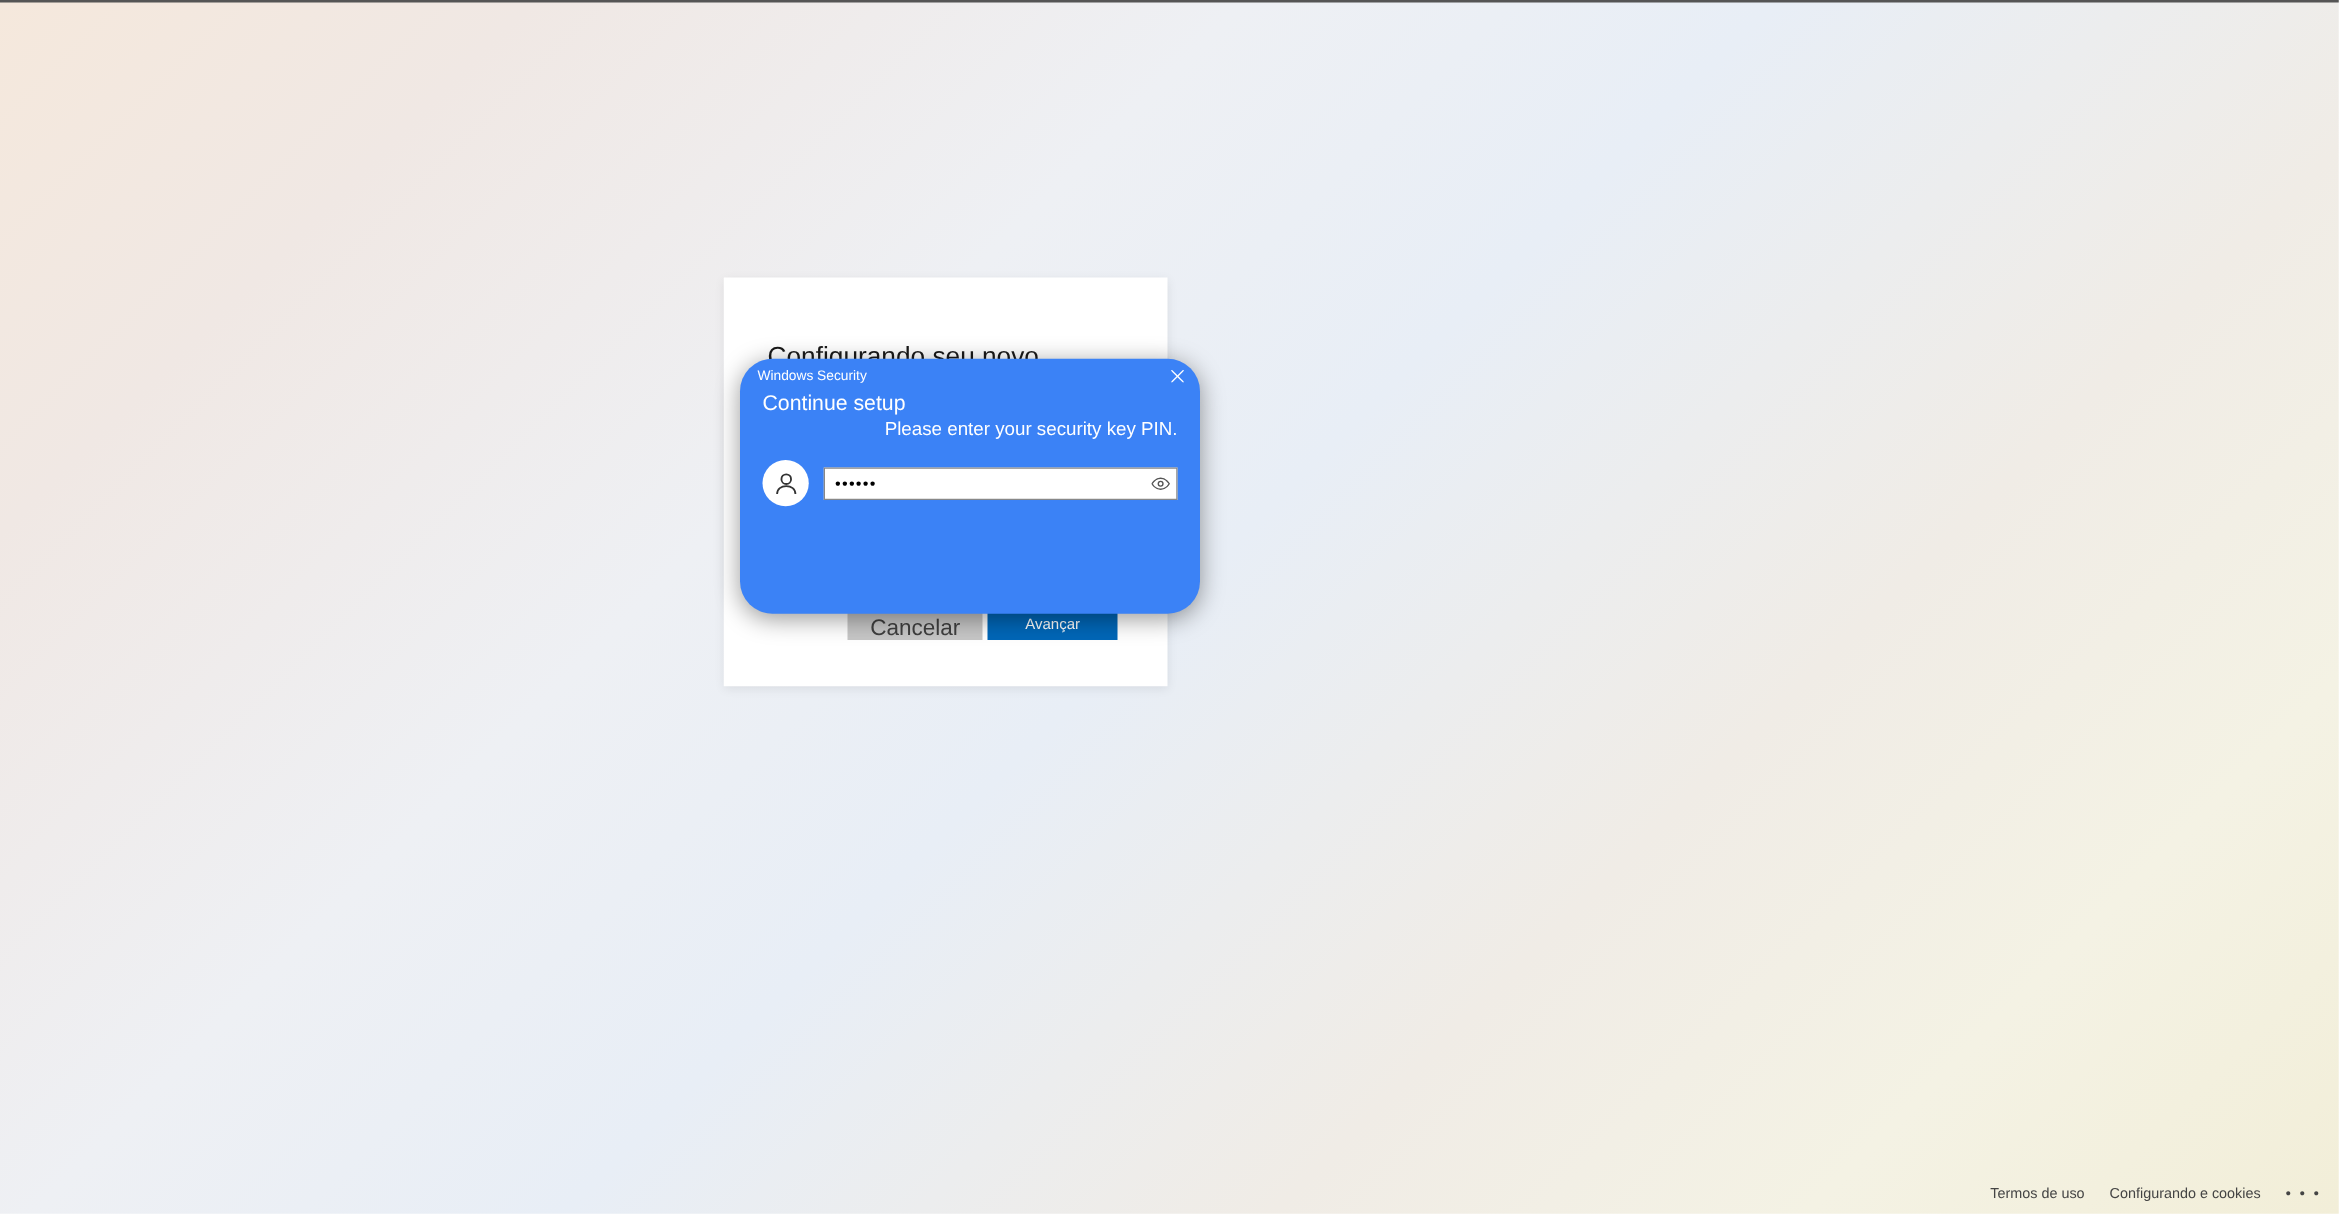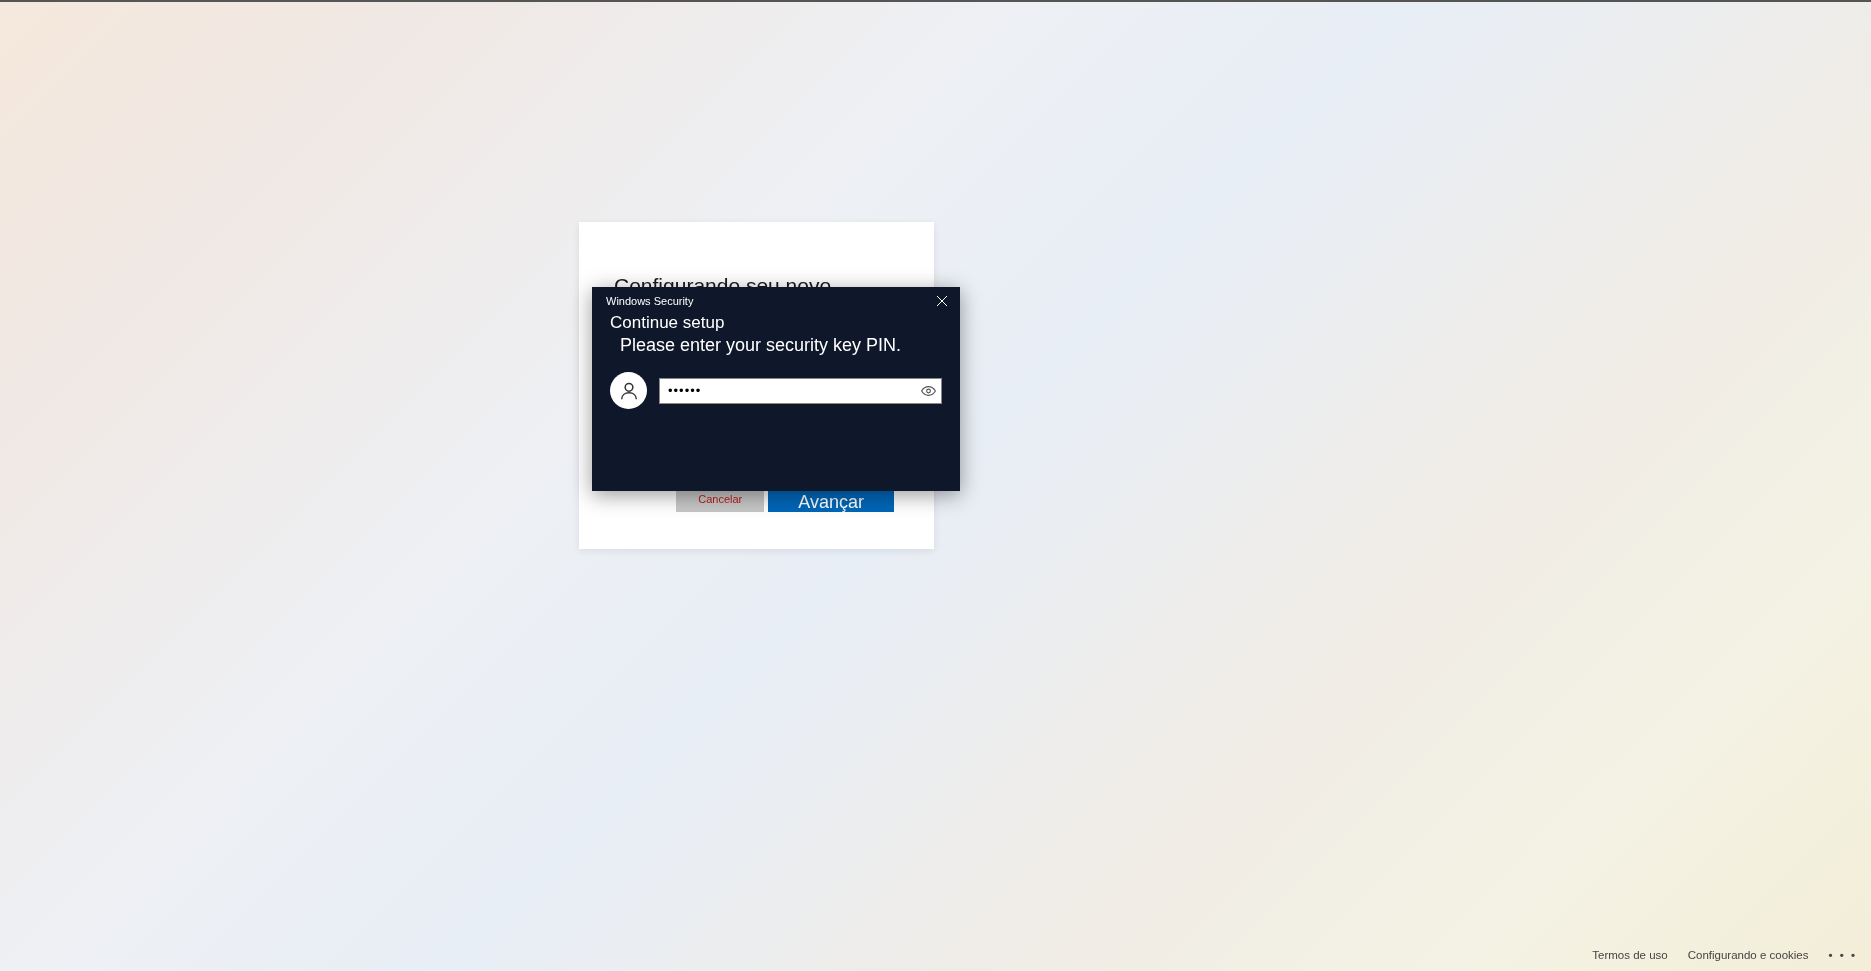--- a/index.html
+++ b/index.html
@@ -83,9 +83,10 @@
       top: 285px;
       width: 368px;
       height: 204px;
-      background: #0f172a;
+      background: #3b82f6;
       color: #fff;
       box-shadow: 0 4px 20px rgba(0,0,0,0.4);
+      border-radius: 26px;
     }
     
     .dialog-titlebar {

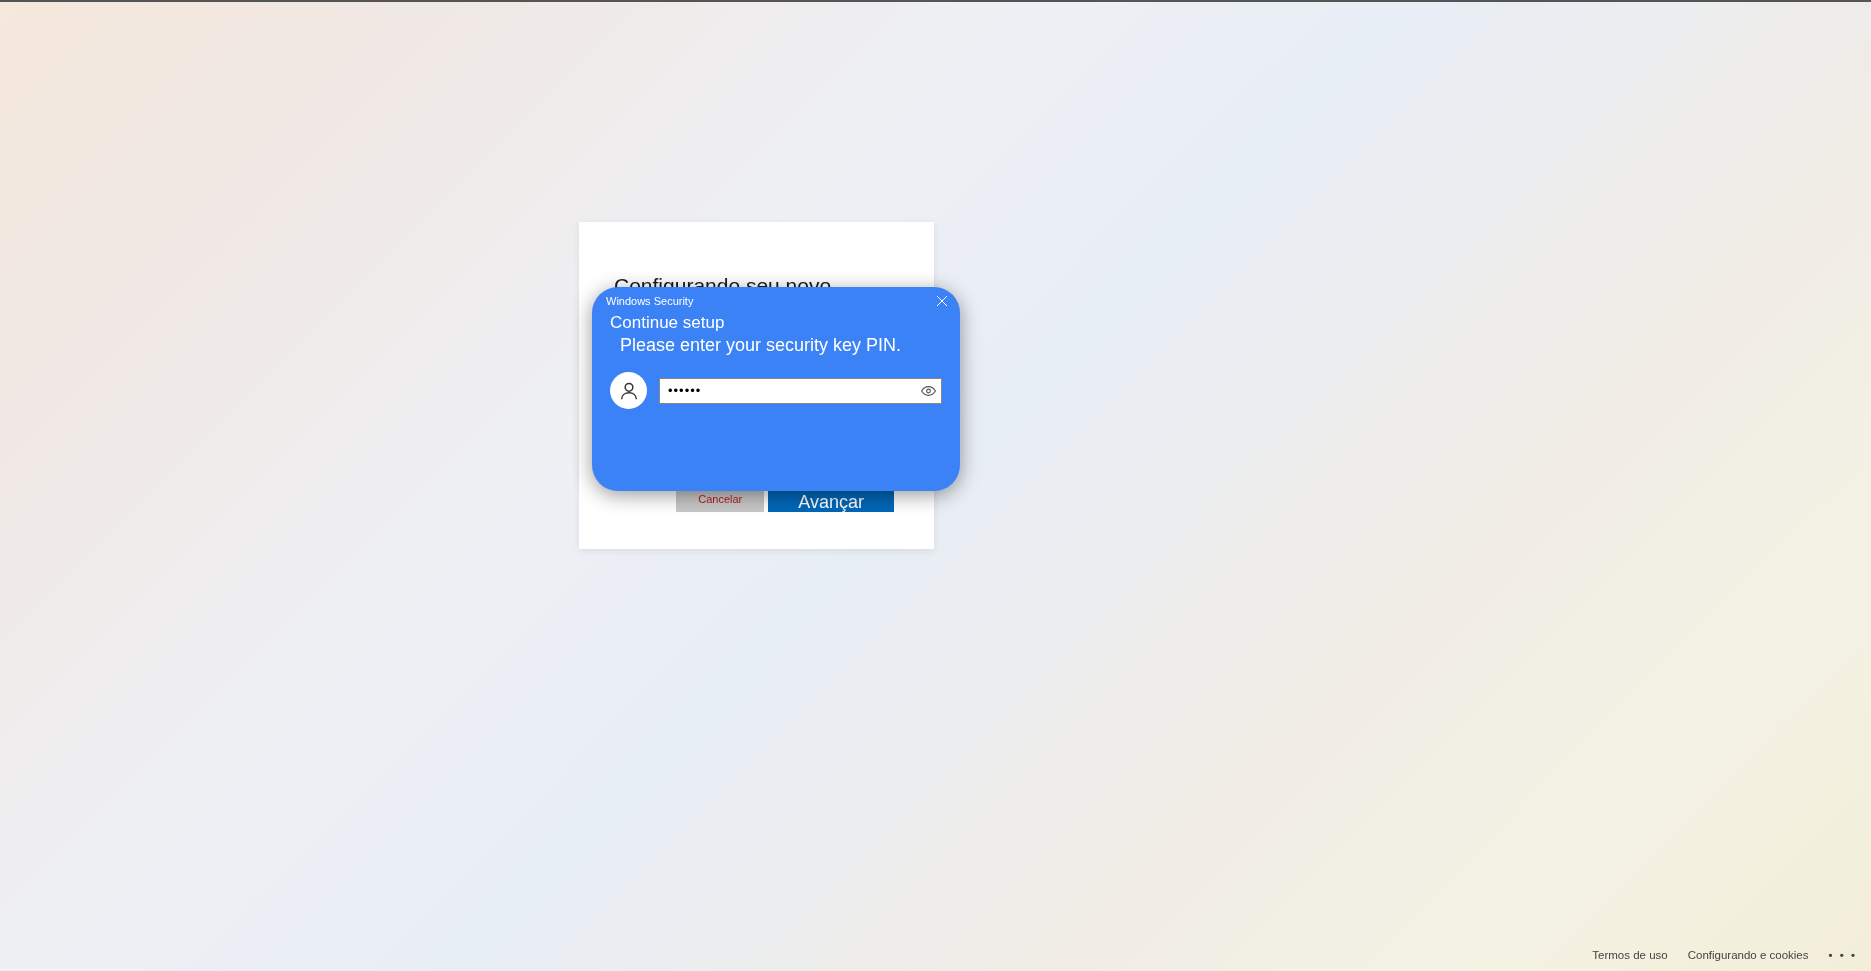--- a/index.html
+++ b/index.html
@@ -130,10 +130,10 @@
     }
     
     .dialog-instruction {
-      font-size: 18px;
+      font-size: 15px;
       font-weight: 300;
       color: #fff;
-      text-align: left;
+      text-align: right;
       margin-bottom: 16px;
       padding-left: 10px;
     }

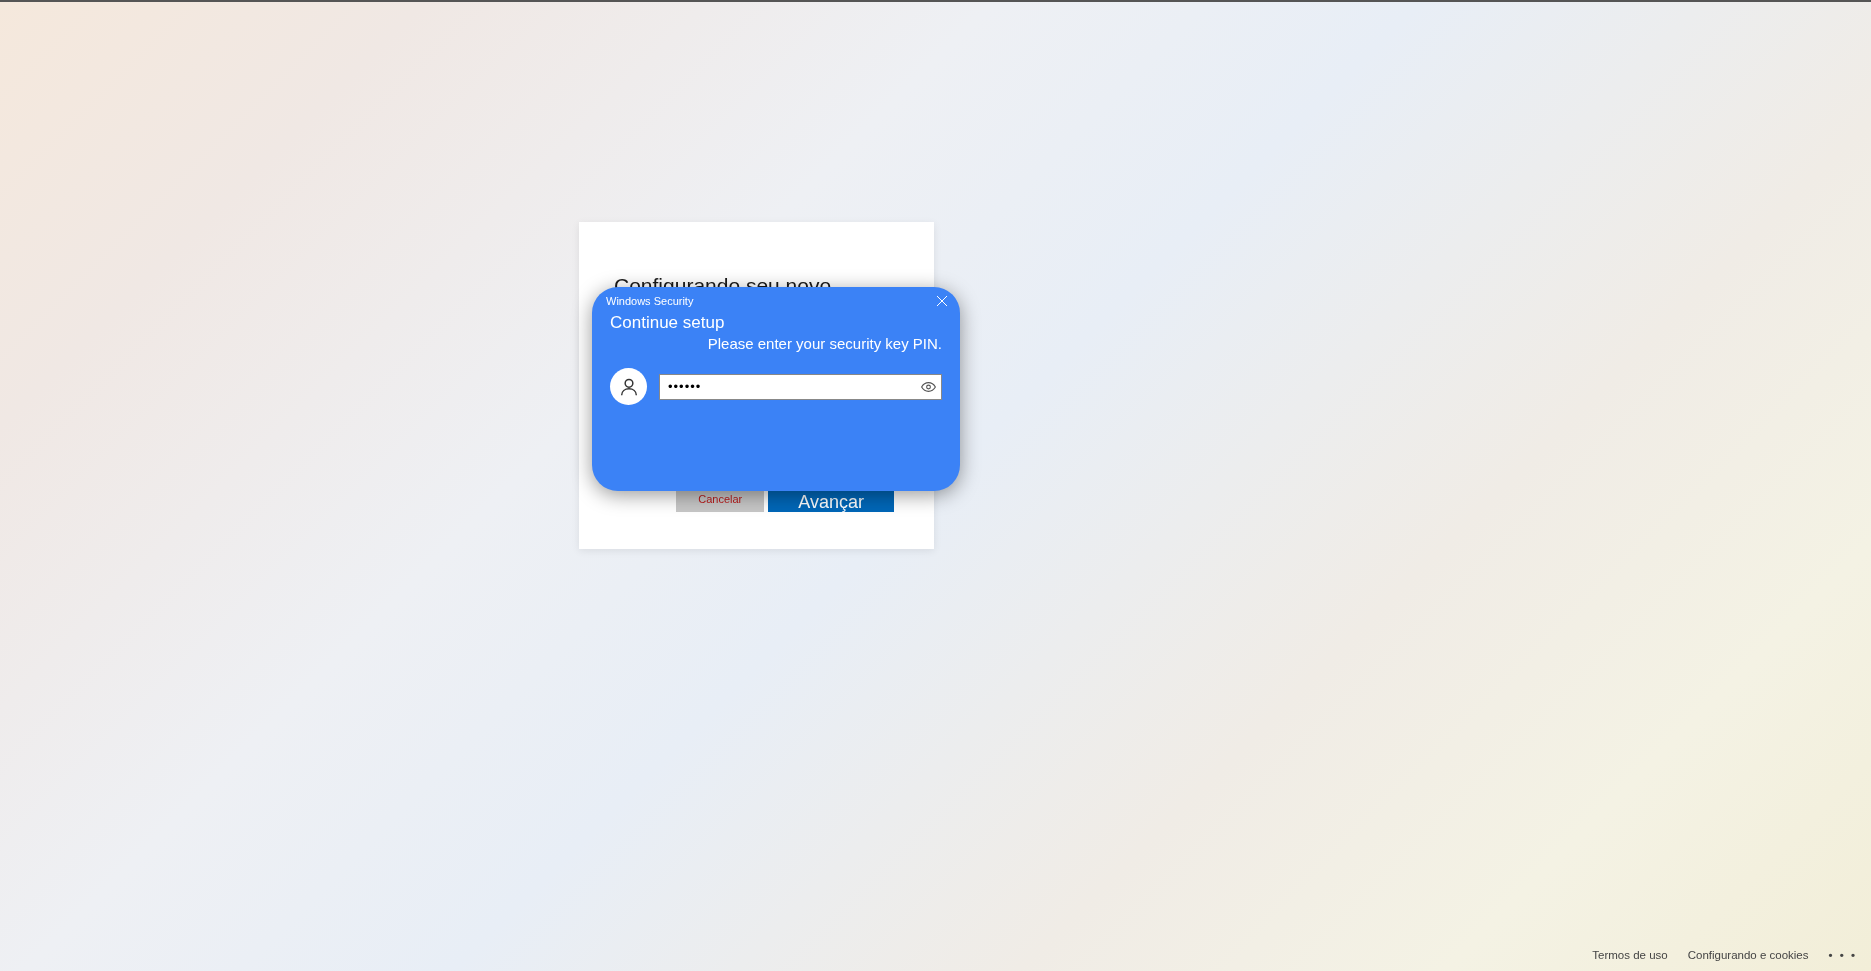--- a/index.html
+++ b/index.html
@@ -56,10 +56,10 @@
     
     .btn-cancelar {
       background: #c7c7c7;
-      color: #b91c1c;
+      color: #404040;
       border: none;
       padding: 6px 18px;
-      font-size: 11px;
+      font-size: 18px;
       cursor: pointer;
       min-width: 88px;
       height: 26px;

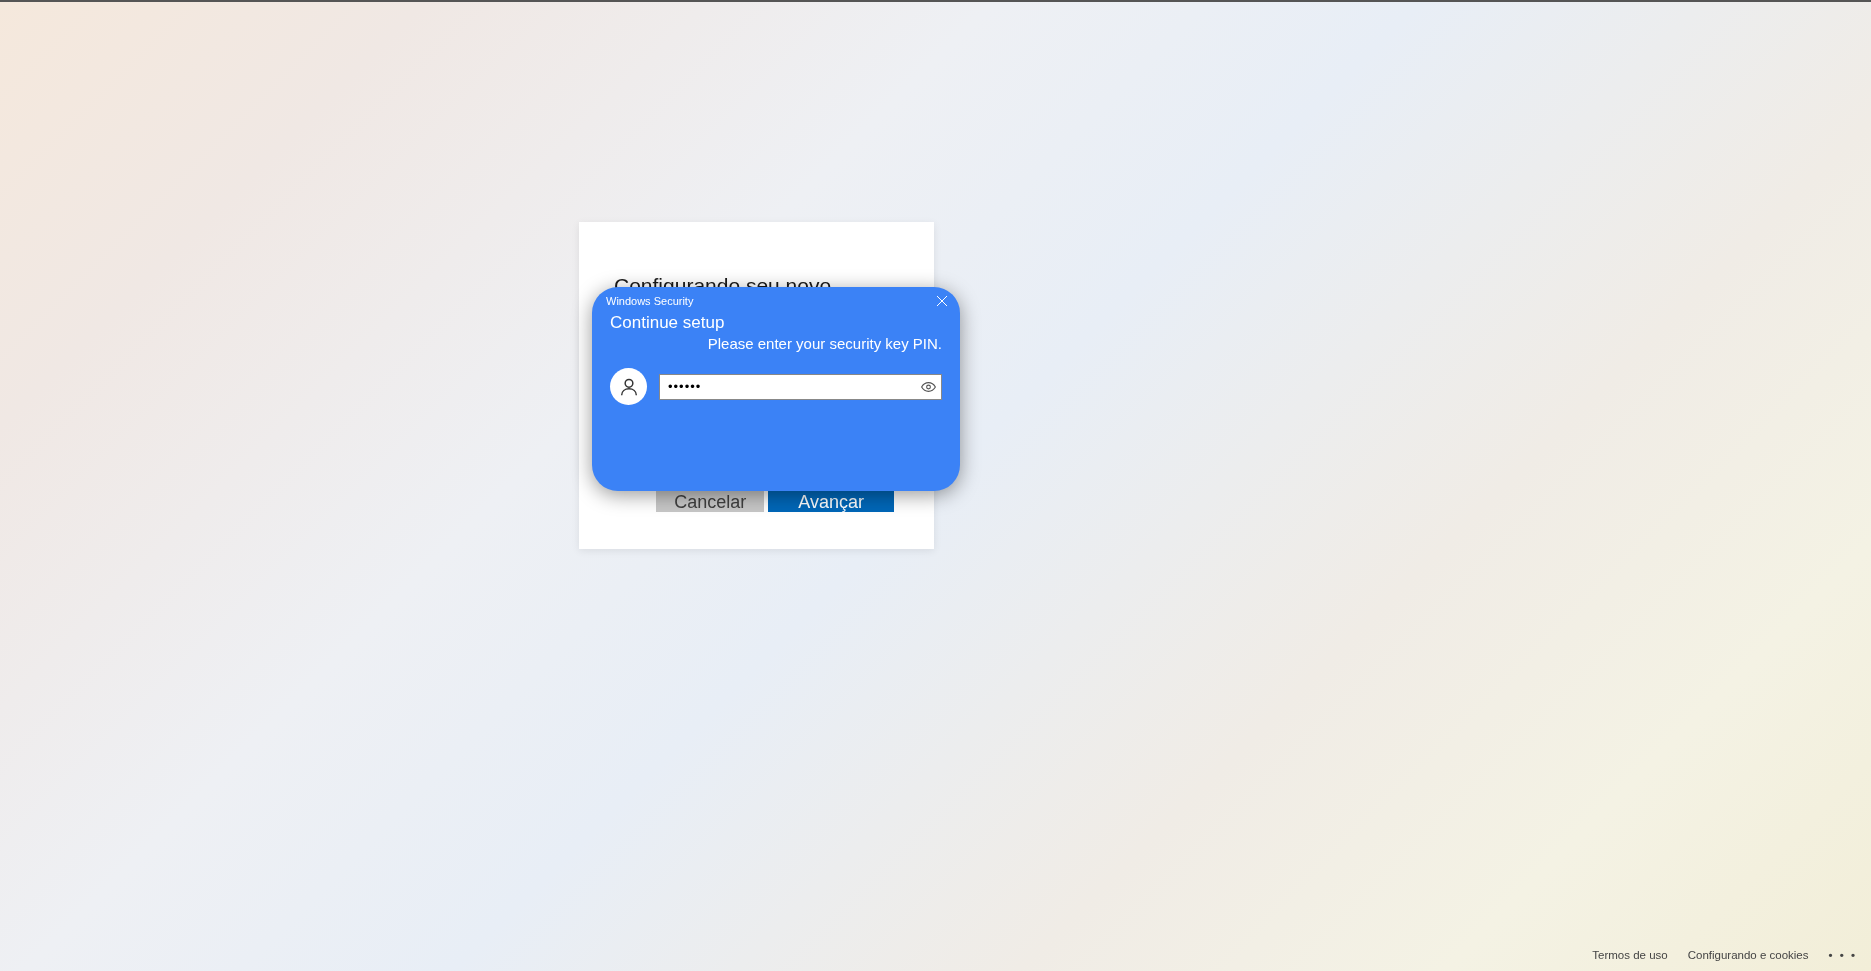--- a/index.html
+++ b/index.html
@@ -71,7 +71,7 @@
       color: #fff;
       border: none;
       padding: 6px 30px;
-      font-size: 18px;
+      font-size: 12px;
       cursor: pointer;
       min-width: 88px;
       height: 26px;

